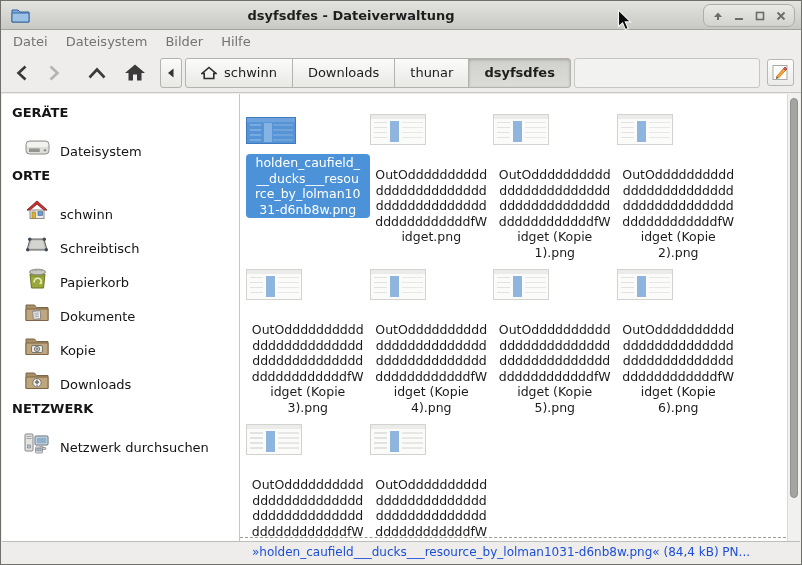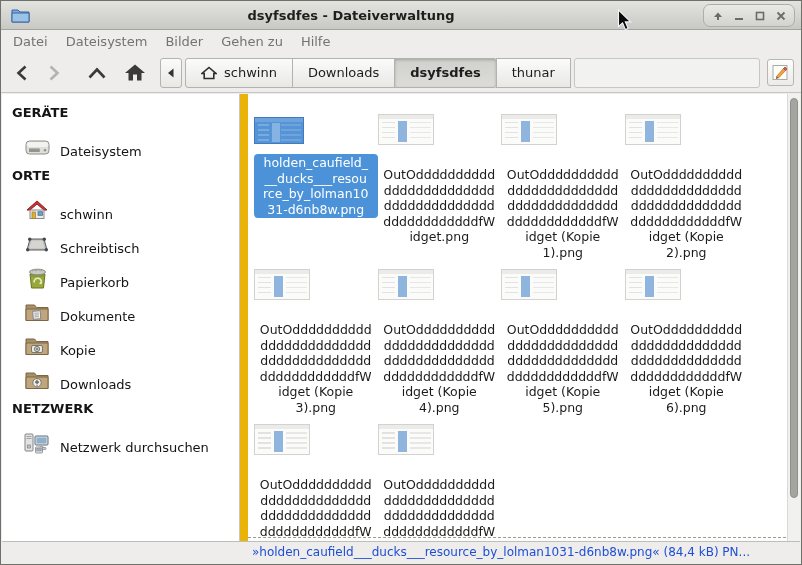--- a/index.html
+++ b/index.html
@@ -139,7 +139,6 @@
     <span class="menu-item">Datei</span>
     <span class="menu-item">Dateisystem</span>
     <span class="menu-item">Bilder</span>
-    <span class="menu-item">Gehen zu</span>
     <span class="menu-item">Hilfe</span>
   </div>
 

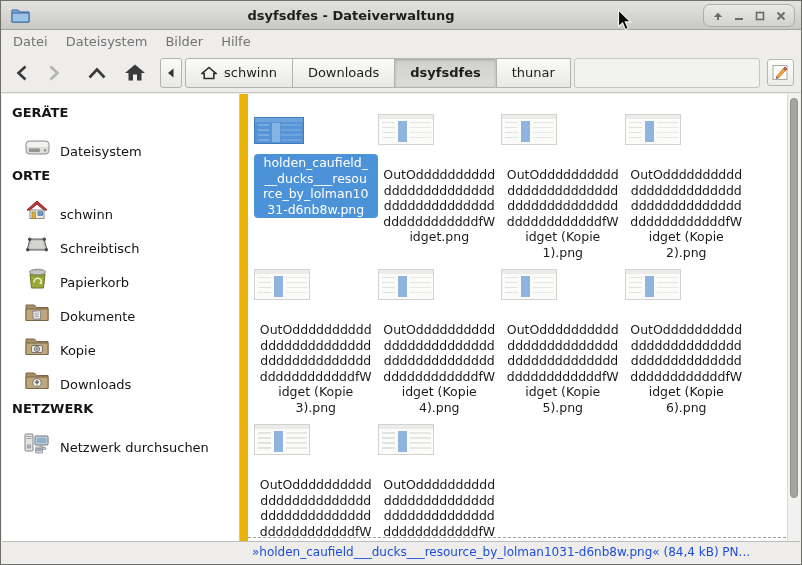--- a/index.html
+++ b/index.html
@@ -179,11 +179,11 @@
       <span class="path-btn">
         <span>Downloads</span>
       </span>
+      <span class="path-btn">
+        <span>thunar</span>
+      </span>
       <span class="path-btn active">
         <span>dsyfsdfes</span>
-      </span>
-      <span class="path-btn">
-        <span>thunar</span>
       </span>
       <span class="path-filler"></span>
     </div>

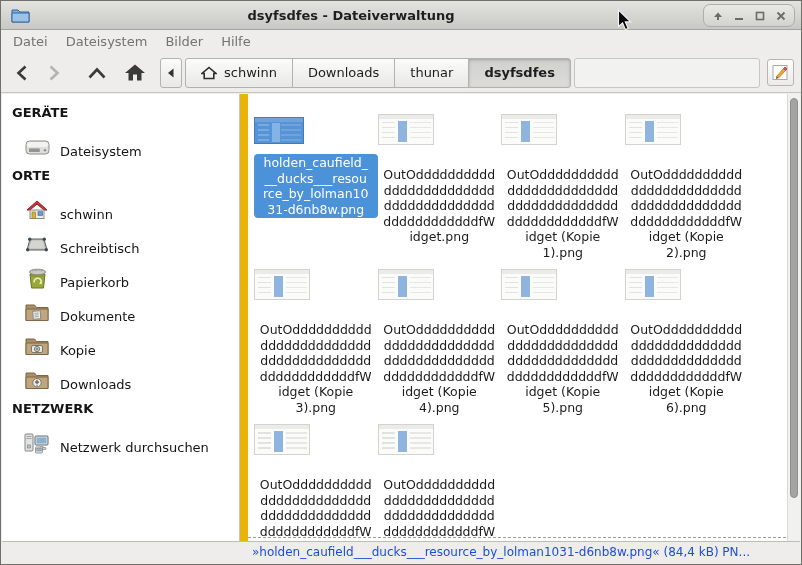--- a/index.html
+++ b/index.html
@@ -52,7 +52,7 @@
 
   
   .main { position:absolute; top:93px; left:1px; right:1px; bottom:23px;
-          display:flex; background:#eab308;gap:8px; }
+          display:flex; background:#f97316; }
   .sidebar { width:238px; background:#ffffff; border-right:1px solid #c6c6c2;
              padding-top:2px; overflow:hidden; }
   .sb-header { padding:9px 10px 5px 10px; font-size:13px; font-weight:bold; color:#141414; }

